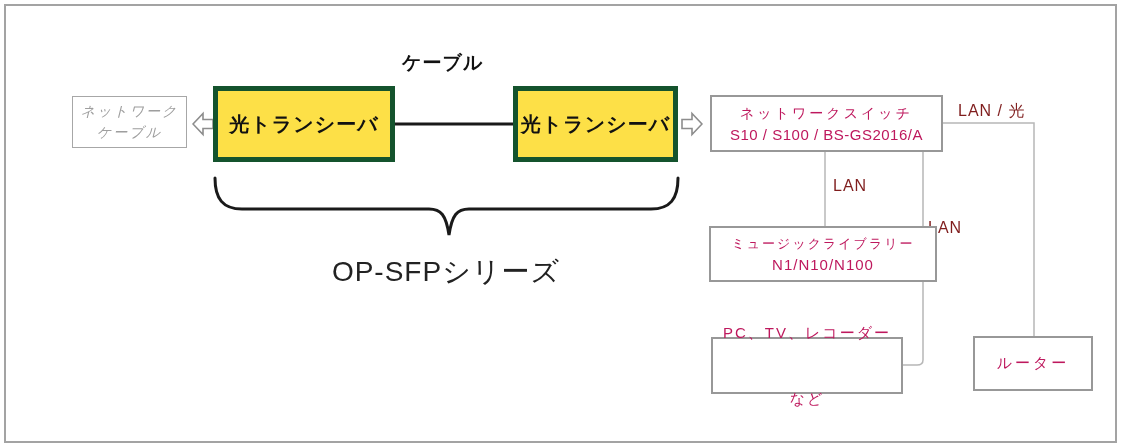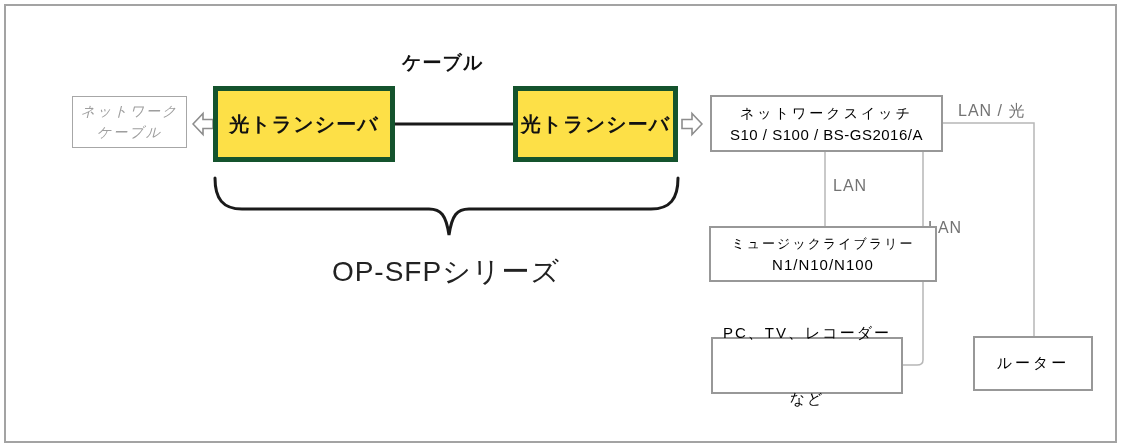--- a/index.html
+++ b/index.html
@@ -20,7 +20,7 @@
     display:flex;flex-direction:column;align-items:center;justify-content:center;
     box-sizing:border-box;background:#ffffff;text-align:center;
   }
-  .gray-box{border:2px solid #989898;color:#000000;}
+  .gray-box{border:2px solid #989898;color:#be185d;}
   .thin-box{border:1.5px solid #a7a7a7;color:#9e9e9e;font-style:italic;}
   .black-box{
     border:5px solid #14532d;background:#fde047;color:#111111;

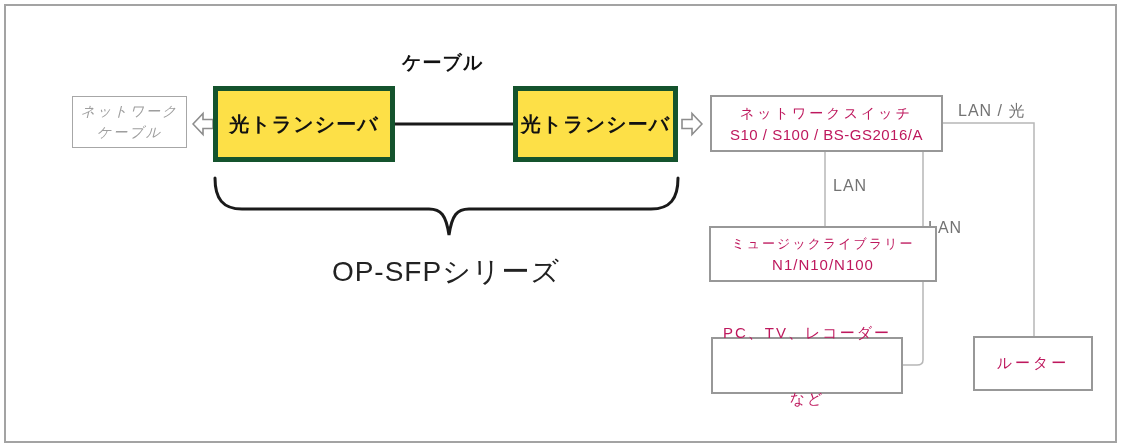--- a/index.html
+++ b/index.html
@@ -41,7 +41,7 @@
     position:absolute;left:402px;top:50px;
     color:#111111;font-weight:bold;font-size:19px;line-height:25px;letter-spacing:1px;
   }
-  .lan{position:absolute;color:#737373;font-size:16px;letter-spacing:1px;}
+  .lan{position:absolute;color:#7f1d1d;font-size:16px;letter-spacing:1px;}
   .lan-hikari{left:958px;top:101px;}
   .lan-1{left:833px;top:177px;}
   .lan-2{left:928px;top:219px;}

